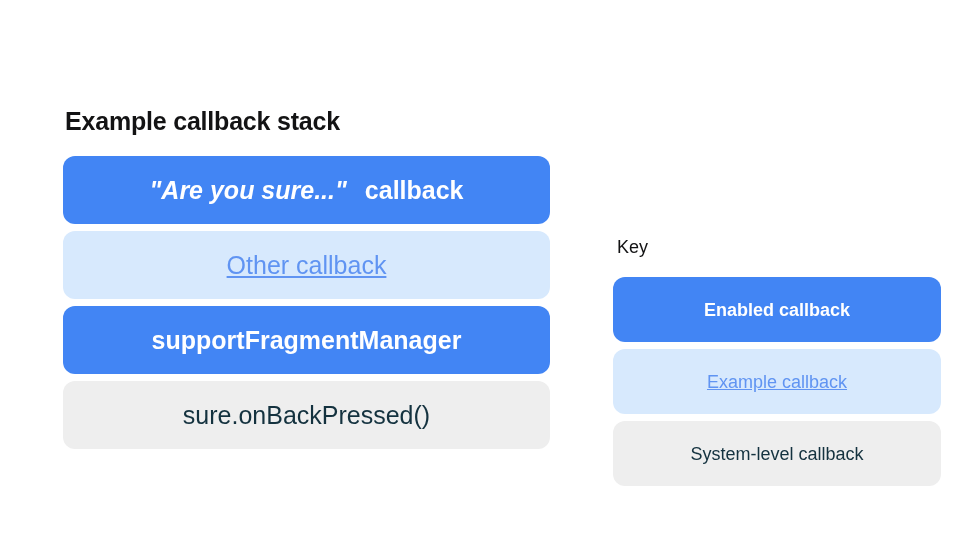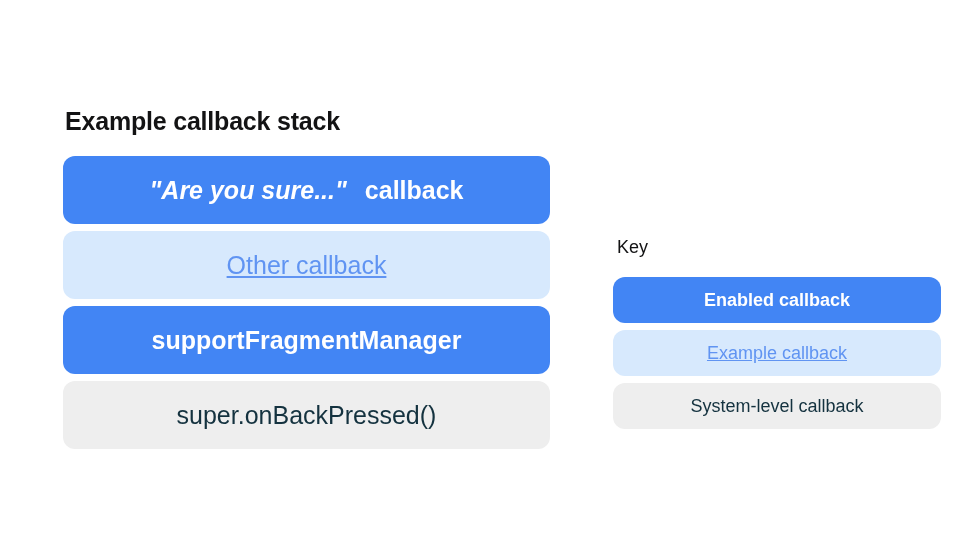--- a/index.html
+++ b/index.html
@@ -76,7 +76,7 @@
     gap: 7px;
   }
   .key-bar {
-    height: 46px;
+    height: 65px;
     border-radius: 12px;
     display: flex;
     align-items: center;

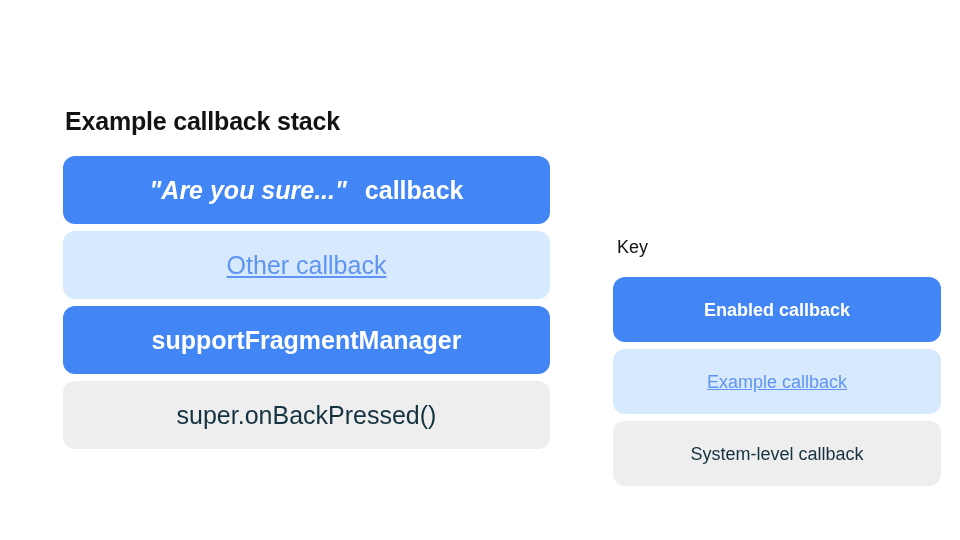--- a/index.html
+++ b/index.html
@@ -135,7 +135,7 @@
     </div>
 
     <div class="stack-bar v-system">
-      <span class="bar-text">super.onBackPressed()</span>
+      <span class="bar-text">sure.onBackPressed()</span>
     </div>
 
   </div>

